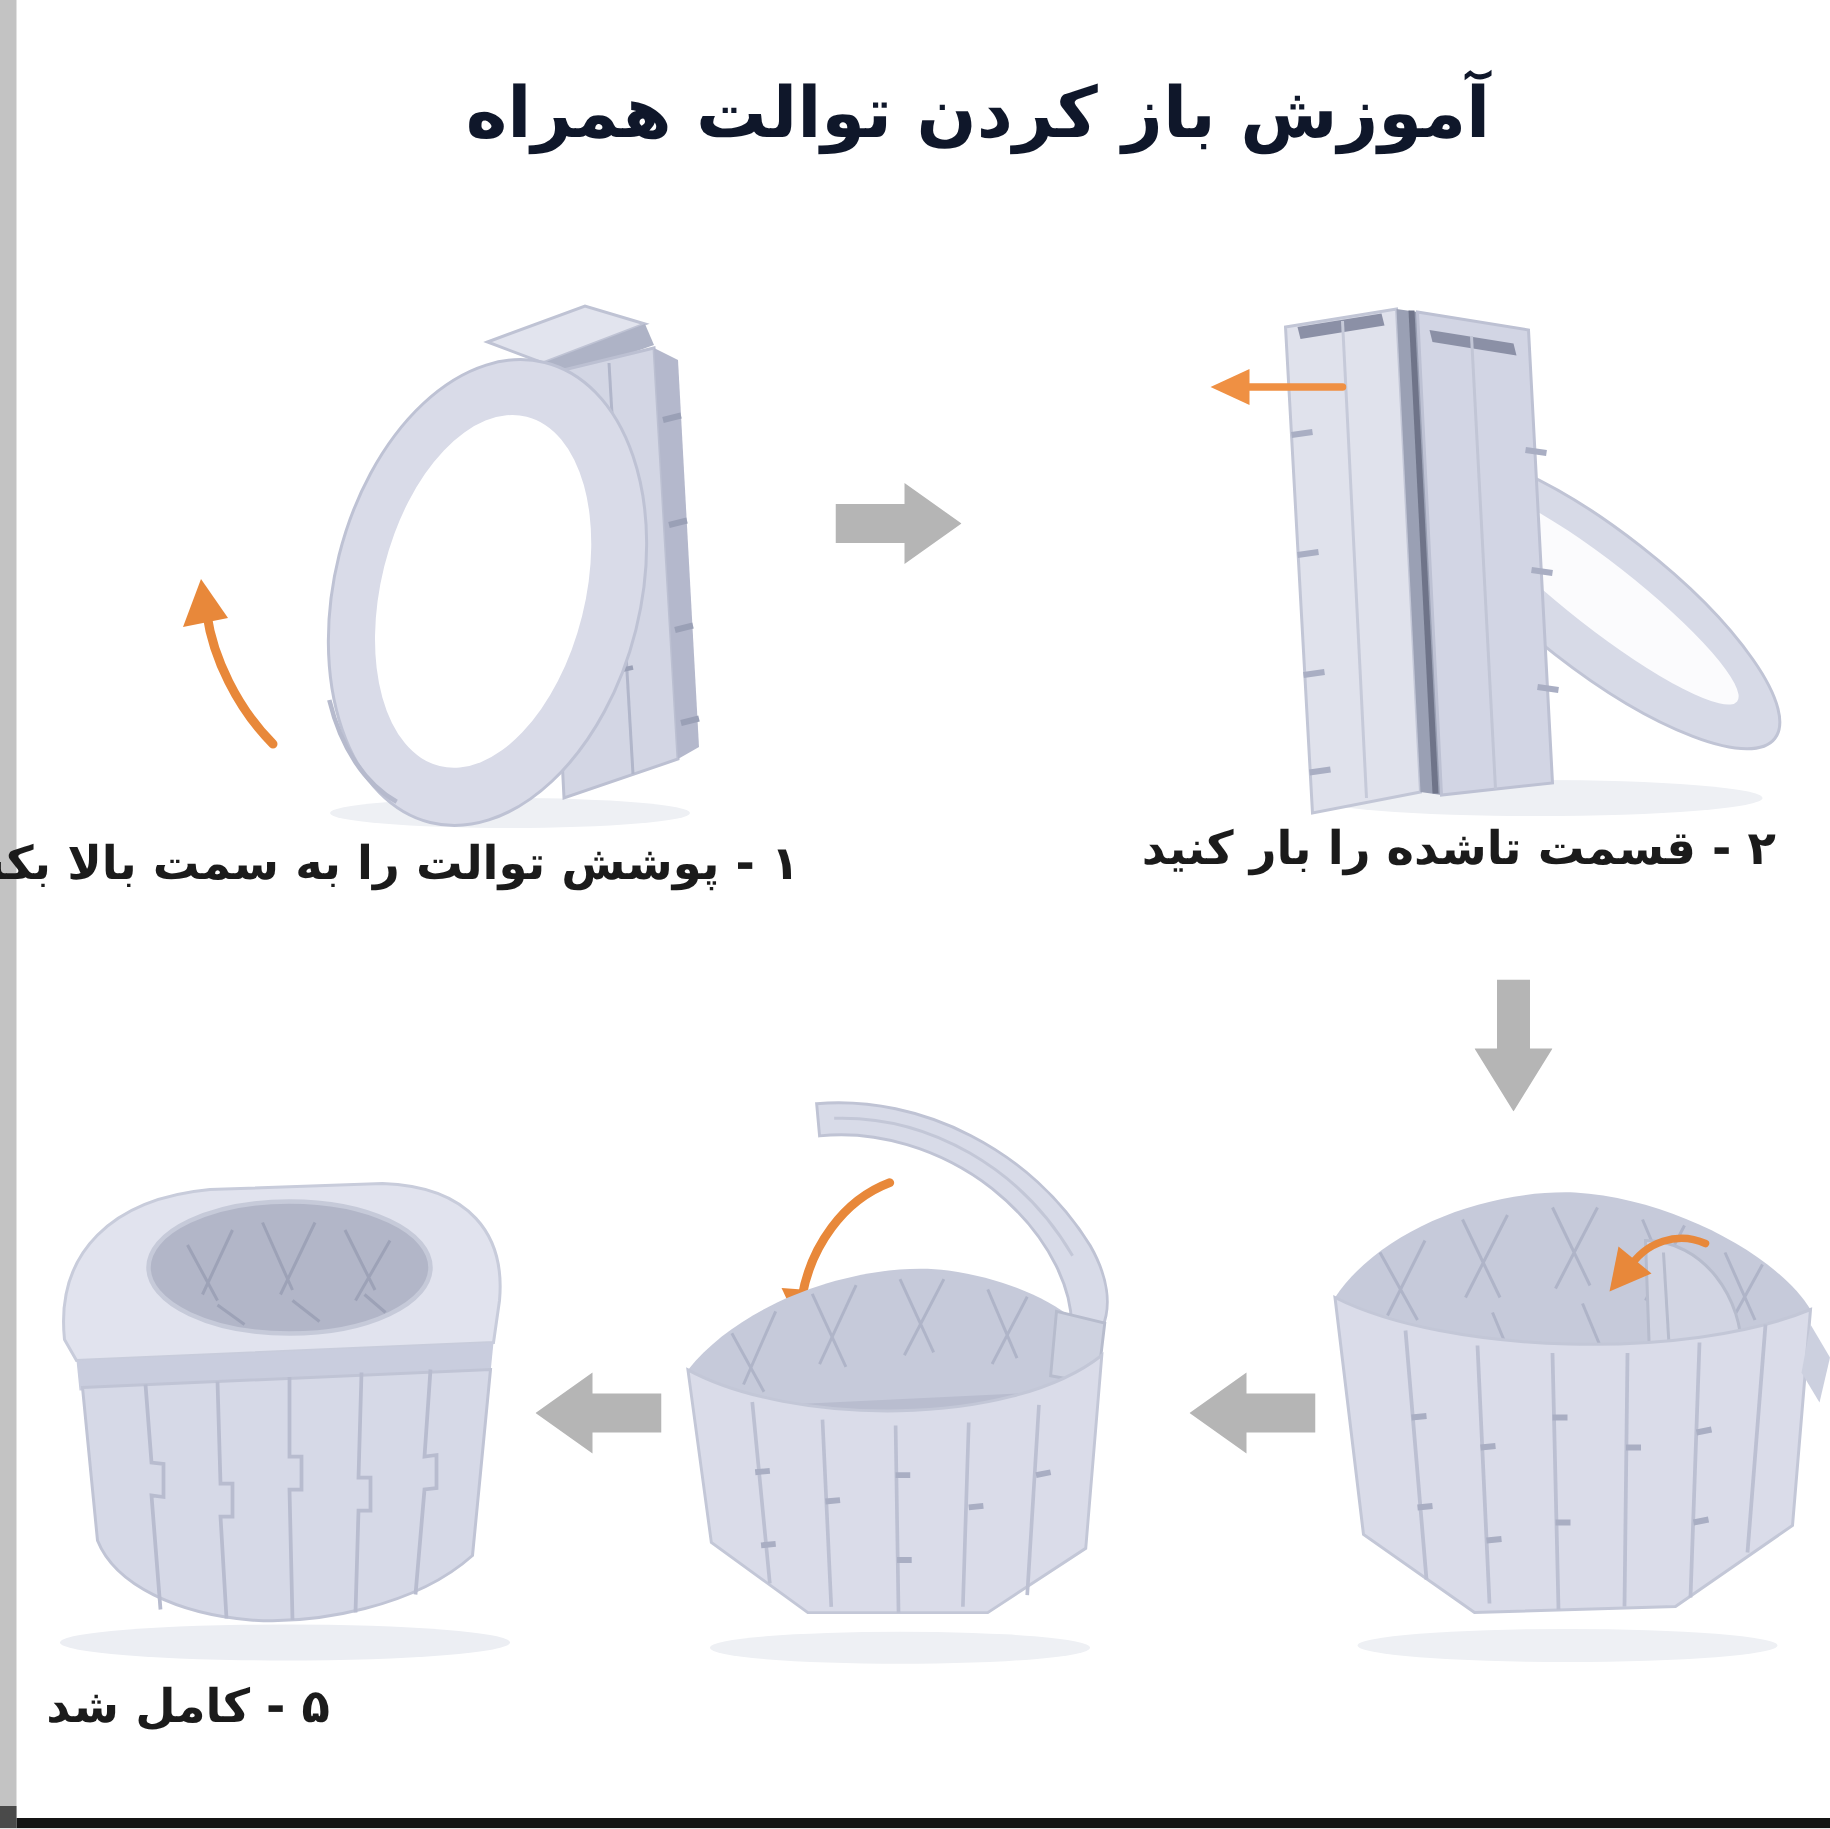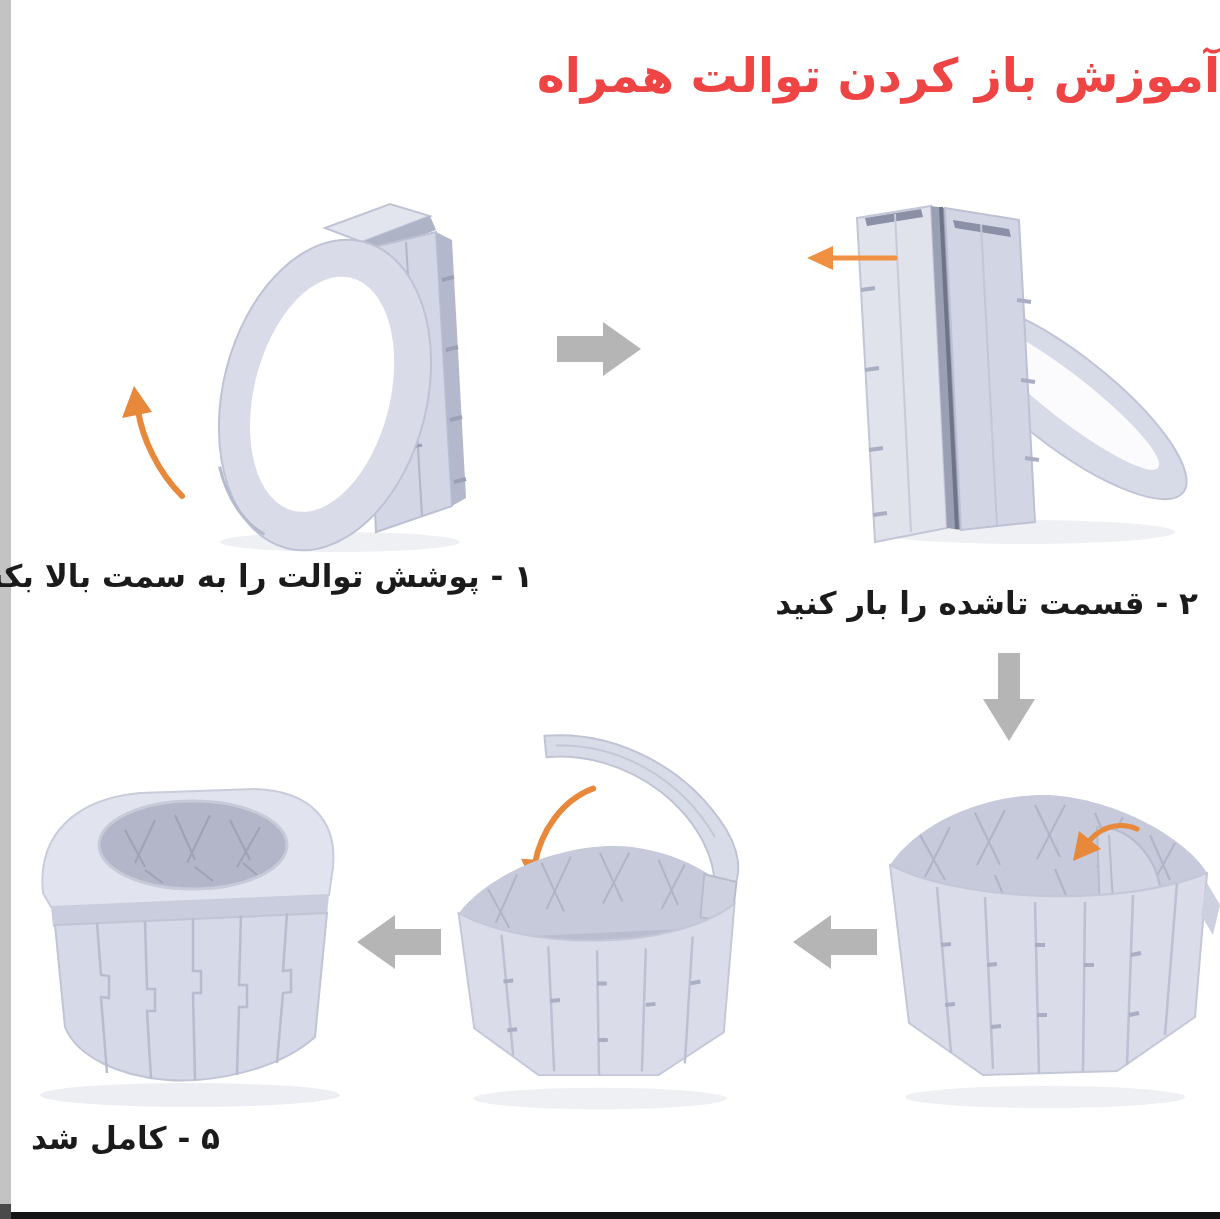--- a/index.html
+++ b/index.html
@@ -31,11 +31,11 @@
     position: absolute;
     top: 48px; left: 84px; right: 0;
     margin: 0;
-    text-align: right;
+    text-align: center;
     direction: rtl;
     font-size: 47px;
     font-weight: bold;
-    color: #ef4444;
+    color: #0f172a;
     white-space: nowrap;
   }
   .caption {

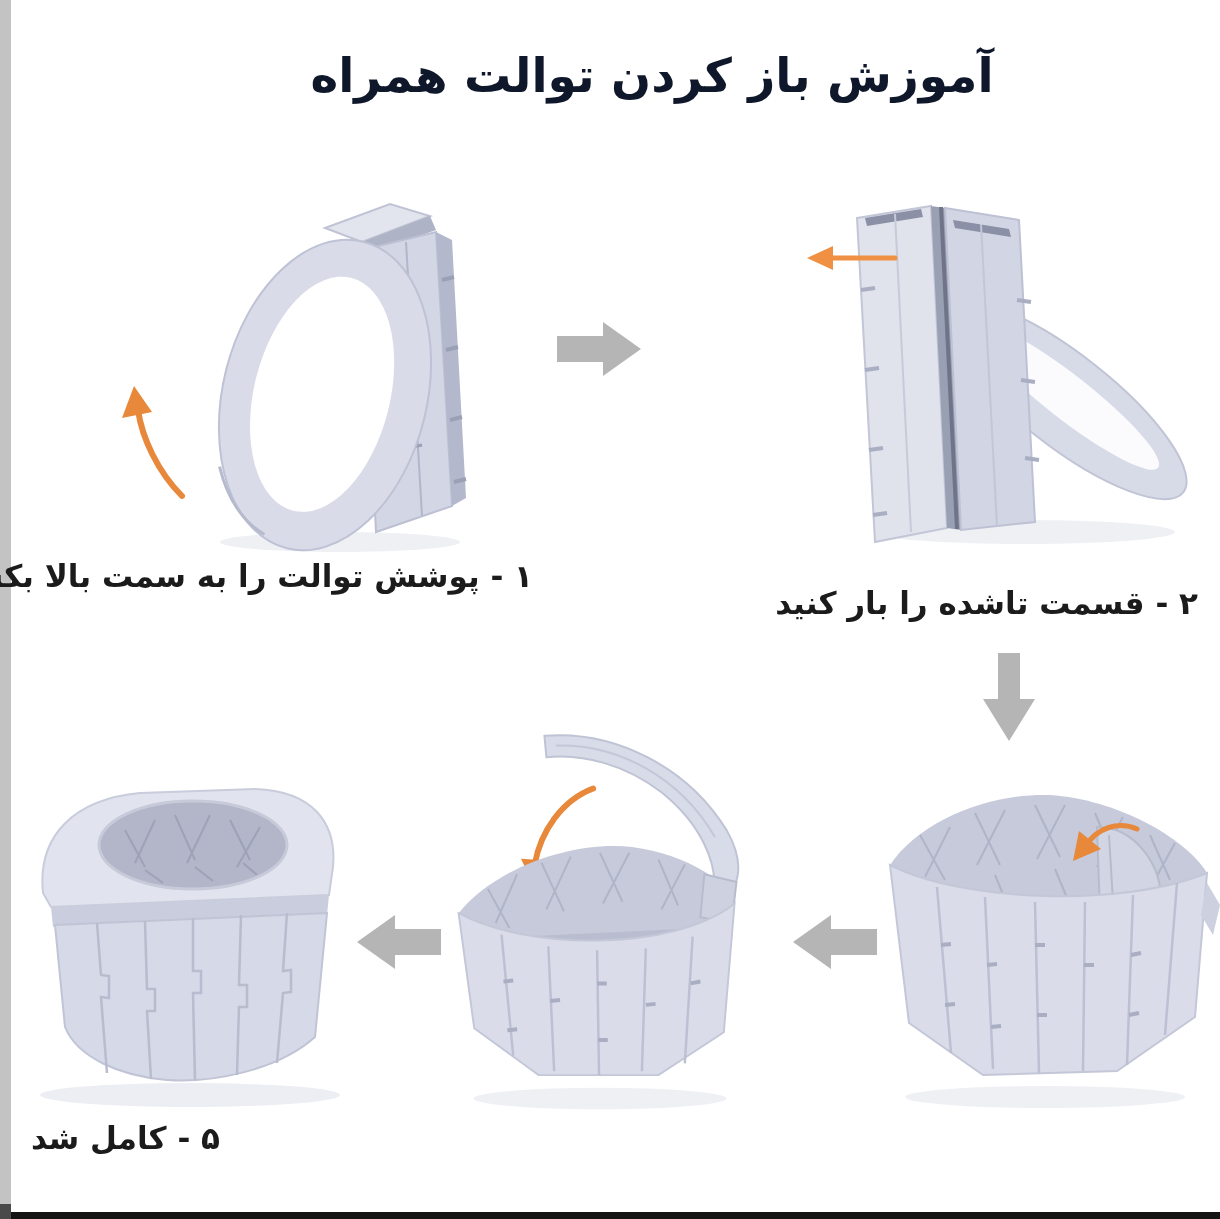--- a/index.html
+++ b/index.html
@@ -47,7 +47,7 @@
     color: #1b1b1b;
   }
   .cap-1 { top: 558px; right: 687px; }
-  .cap-2 { top: 548px; right: 22px; margin-top: 37px; }
+  .cap-2 { top: 548px; right: 36px; }
   .cap-3 { top: 1120px; right: 7px; }
   .cap-4 { top: 1120px; right: 490px; }
   .cap-5 { top: 1120px; right: 1000px; }

